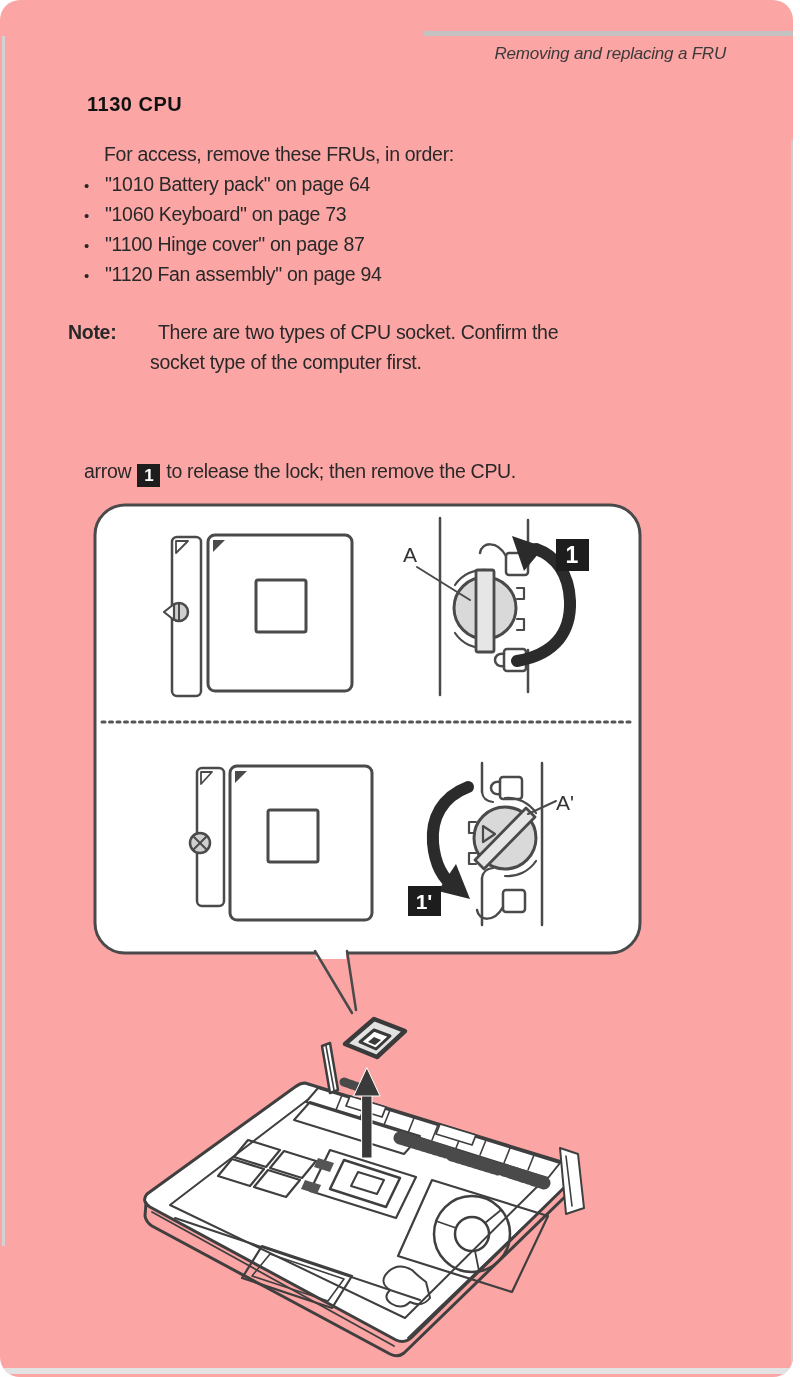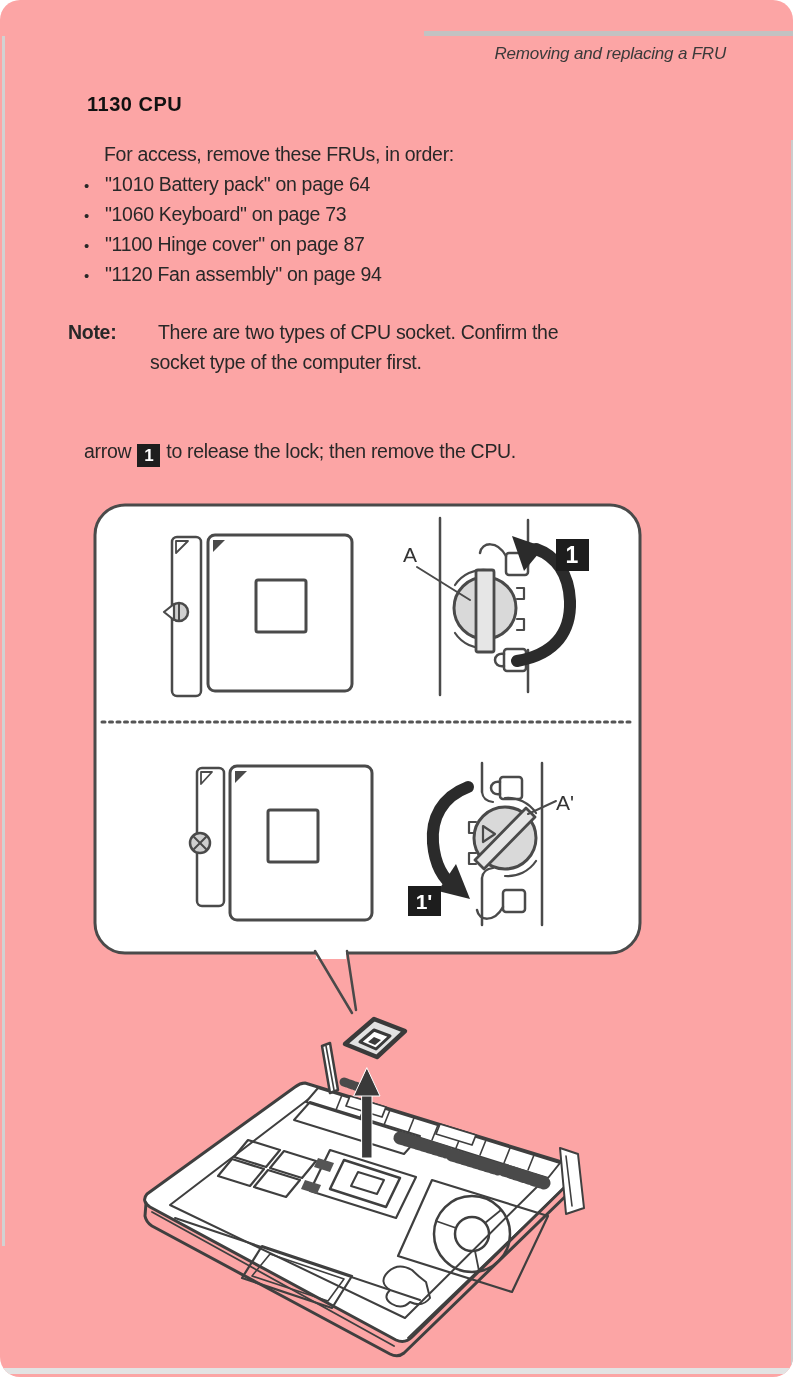--- a/index.html
+++ b/index.html
@@ -44,7 +44,7 @@
   <div class="abs body" style="left:150px;top:321px;margin-left:8px;">There are two types of CPU socket. Confirm the</div>
   <div class="abs body" style="left:150px;top:351px;">socket type of the computer first.</div>
 
-  <div class="abs body" style="left:84px;top:440px;">
+  <div class="abs body" style="left:84px;top:460px;">
     <span>arrow</span><span class="badge-inline">1</span><span>to release the lock; then remove the CPU.</span>
   </div>
 

